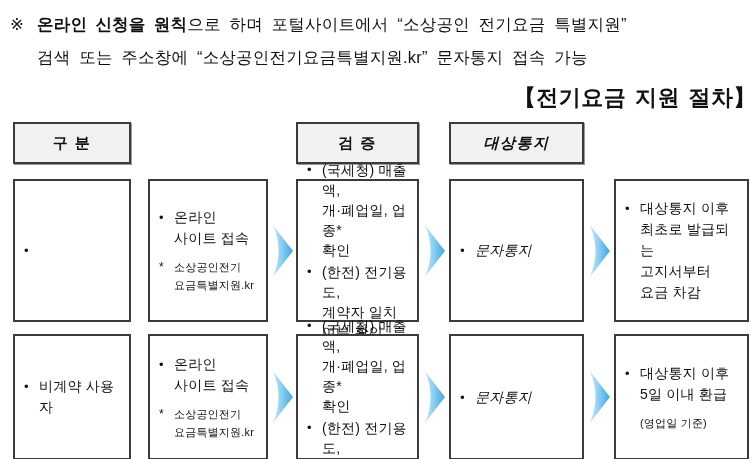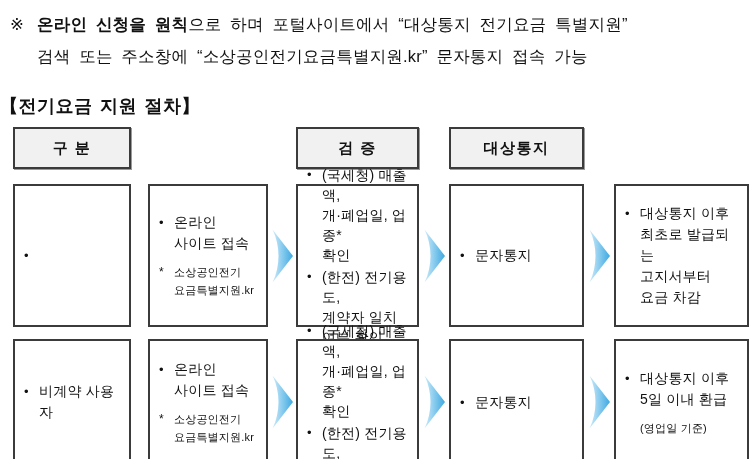--- a/index.html
+++ b/index.html
@@ -25,7 +25,7 @@
     left: 10px; top: 0;
     font-weight: 400;
   }
-  .note .em { font-weight: 700; }
+  .note .em { font-weight: 700; font-family: Liberation Serif, serif; }
   
   .diagram-title {
     margin-top: 22px;

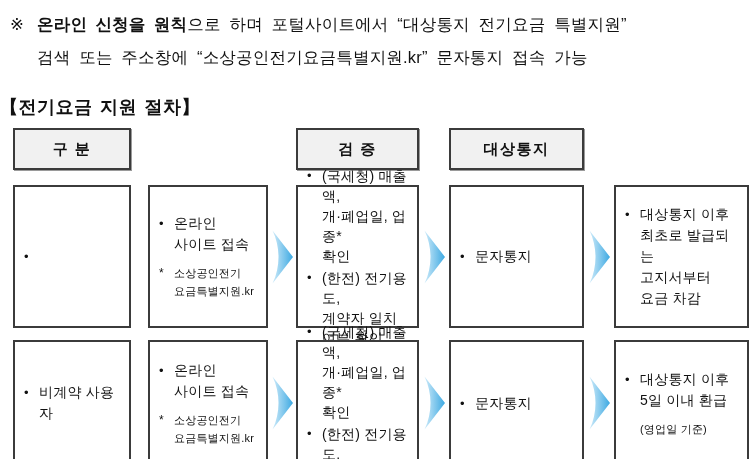--- a/index.html
+++ b/index.html
@@ -96,7 +96,7 @@
 
 <div class="note">
   <span class="ref-mark">※</span>
-  <span><span class="em">온라인 신청을 원칙</span><span>으로 하며 포털사이트에서 “대상통지 전기요금 특별지원”</span></span>
+  <span><span class="em">온라인 신청을 원칙</span><span>으로 하며 포털사이트에서 “소상공인 전기요금 특별지원”</span></span>
   <br>
   <span>검색 또는 주소창에 “소상공인전기요금특별지원.kr” 문자통지 접속 가능</span>
 </div>

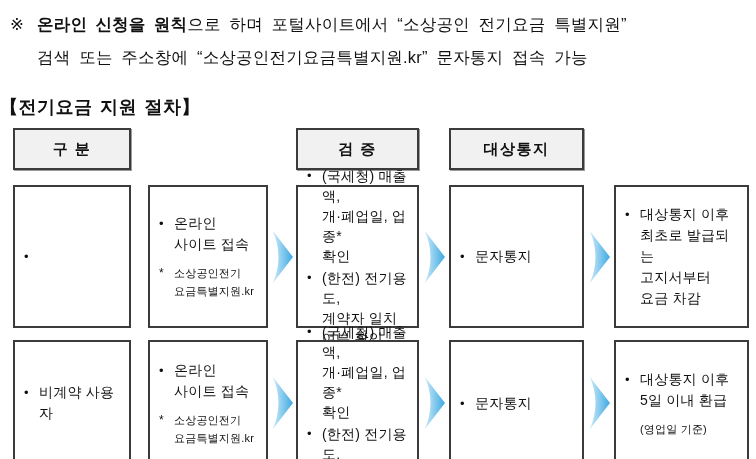--- a/index.html
+++ b/index.html
@@ -28,9 +28,9 @@
   .note .em { font-weight: 700; font-family: Liberation Serif, serif; }
   
   .diagram-title {
-    margin-top: 22px;
-    text-align: left;
-    font-size: 18px;
+    margin-top: 10px;
+    text-align: right;
+    font-size: 22px;
     font-weight: 700;
     letter-spacing: 0.5px;
     word-spacing: 2px;

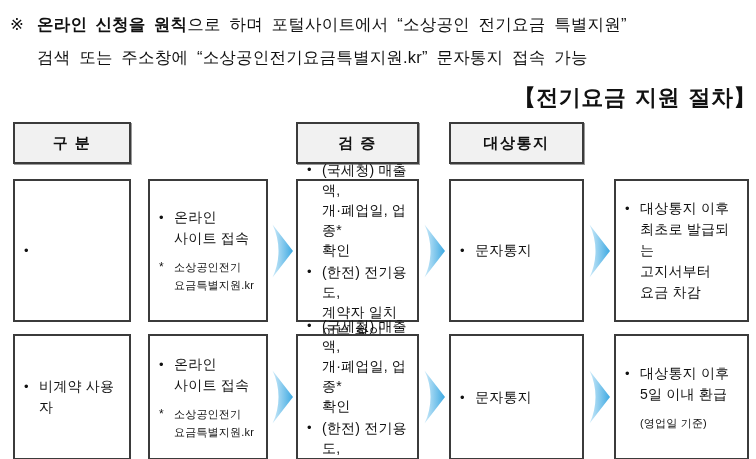--- a/index.html
+++ b/index.html
@@ -43,7 +43,7 @@
     grid-template-rows: 42px 15px 143px 12px 126px;
   }
   .col1 { grid-column: 1; } .col3 { grid-column: 3; } .col5 { grid-column: 5; }
-  .col7 { grid-column: 7; } .col9 { grid-column: 9; }
+  .col7 { grid-column: 7; font-style: italic; } .col9 { grid-column: 9; }
   .col4 { grid-column: 4; } .col6 { grid-column: 6; } .col8 { grid-column: 8; }
   .rhead { grid-row: 1; } .r1 { grid-row: 3; } .r2 { grid-row: 5; }
 

